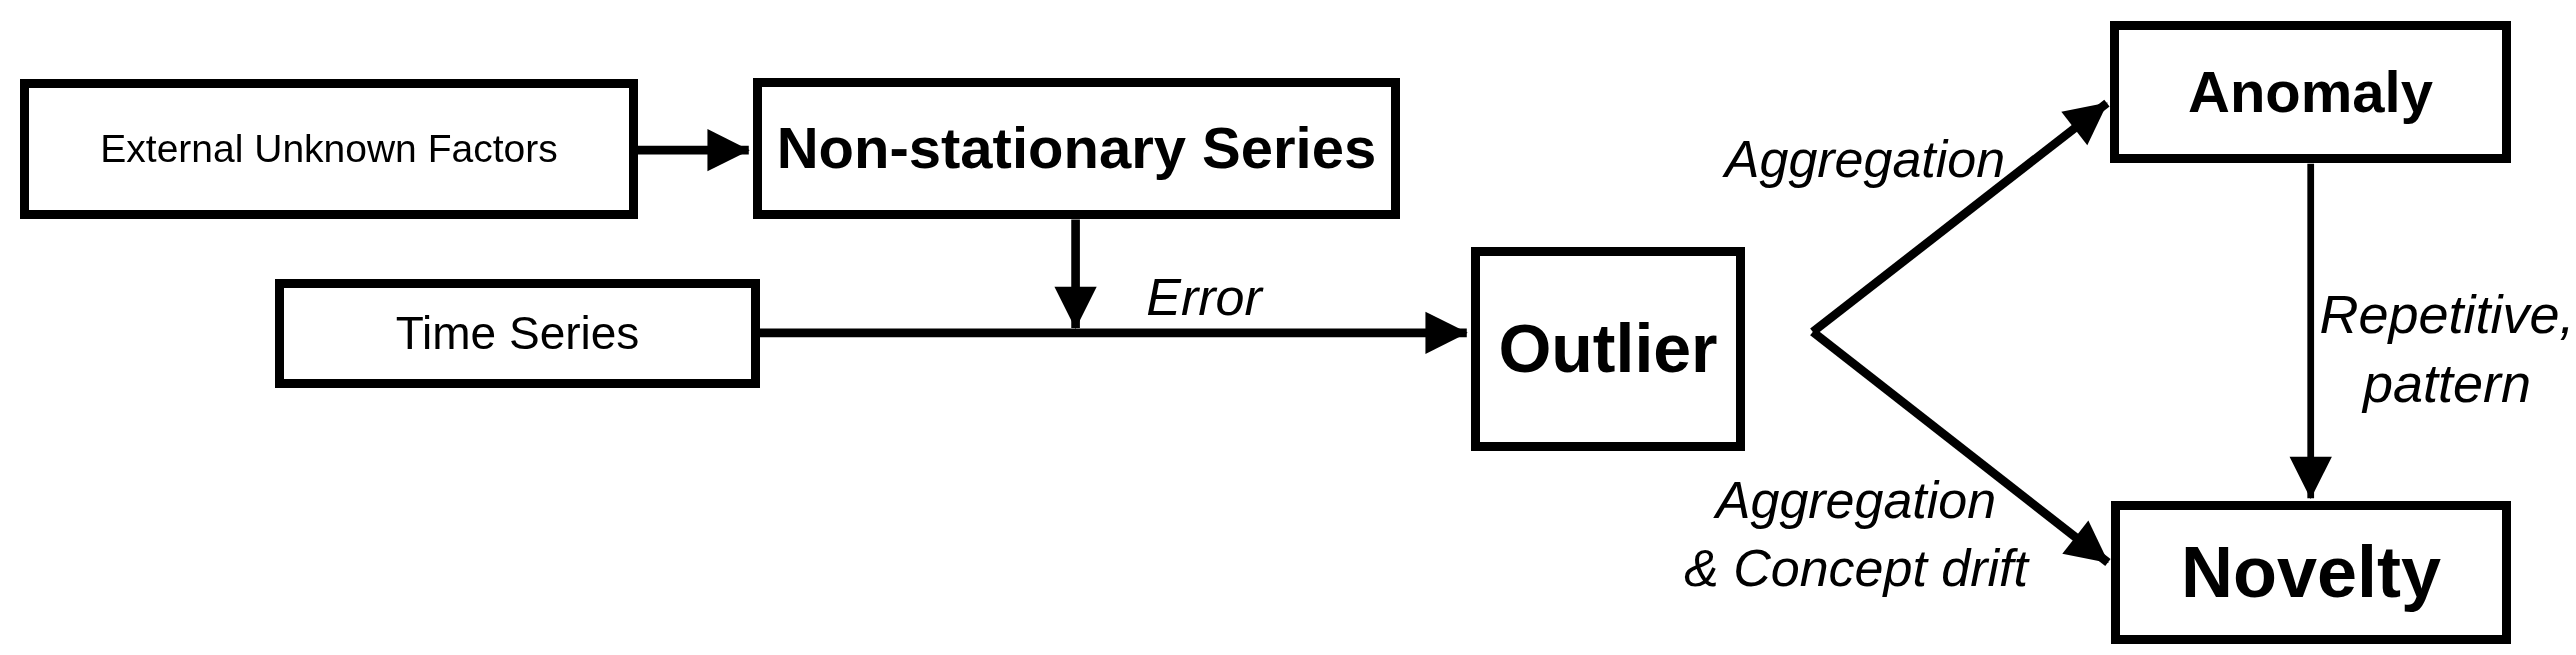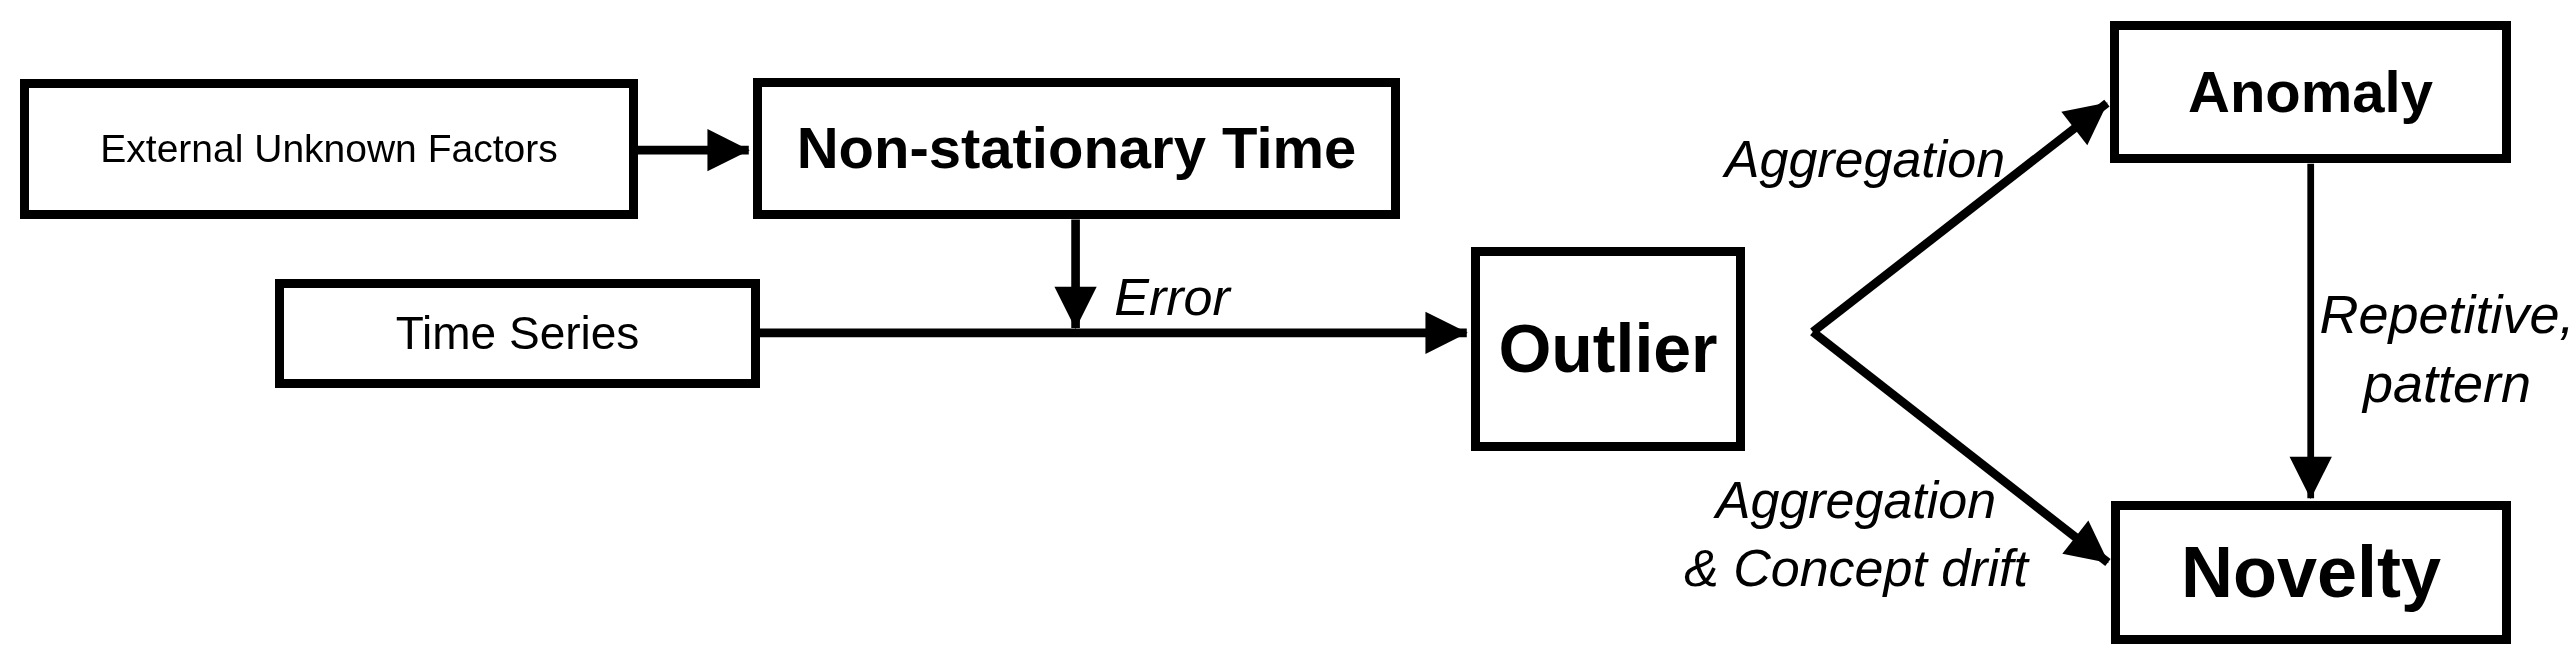--- a/index.html
+++ b/index.html
@@ -82,7 +82,7 @@
   </div>
 
   <div class="node bold node-nsn">
-    <span>Non-stationary Time</span>
+    <span>Non-stationary Series</span>
   </div>
 
   <div class="node node-ts">

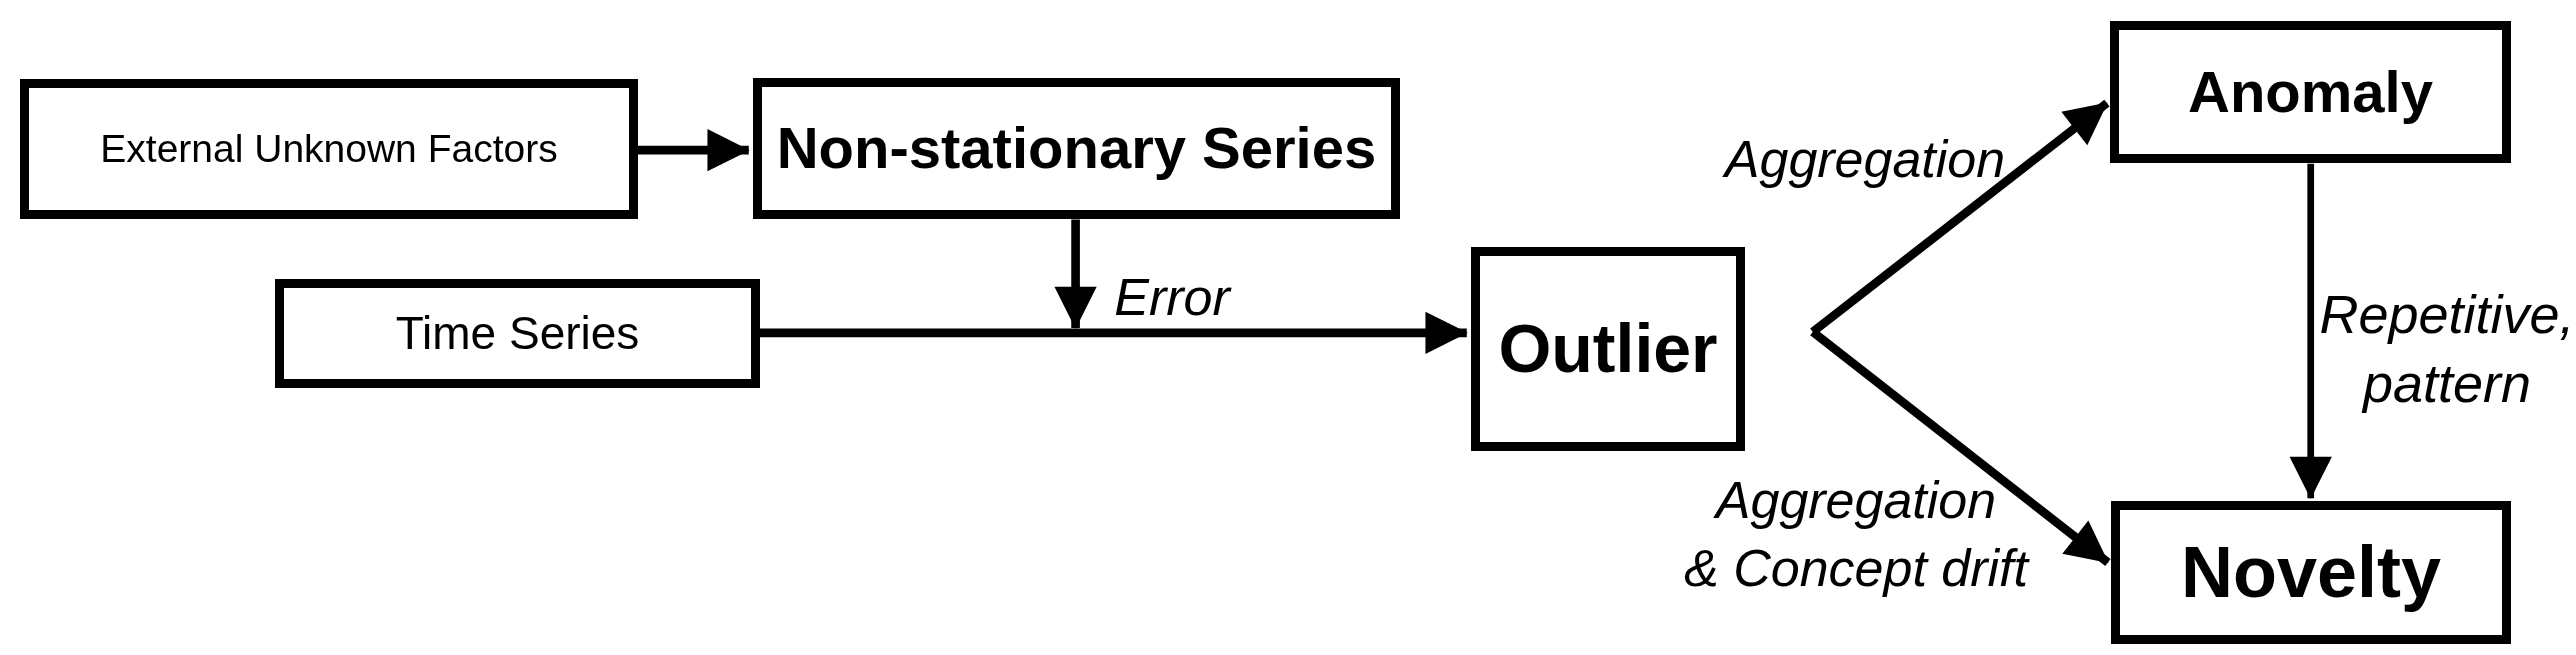--- a/index.html
+++ b/index.html
@@ -53,7 +53,7 @@
     text-align:center;
     white-space:nowrap;
   }
-  .label-error      {left:1172px;top:297px;}
+  .label-error      {left:1204px;top:297px;}
   .label-agg        {left:1865px;top:159px;}
   .label-agg-drift  {left:1856px;top:534px;}
   .label-repetitive {left:2447px;top:349px;font-size:54px;line-height:69px;}

